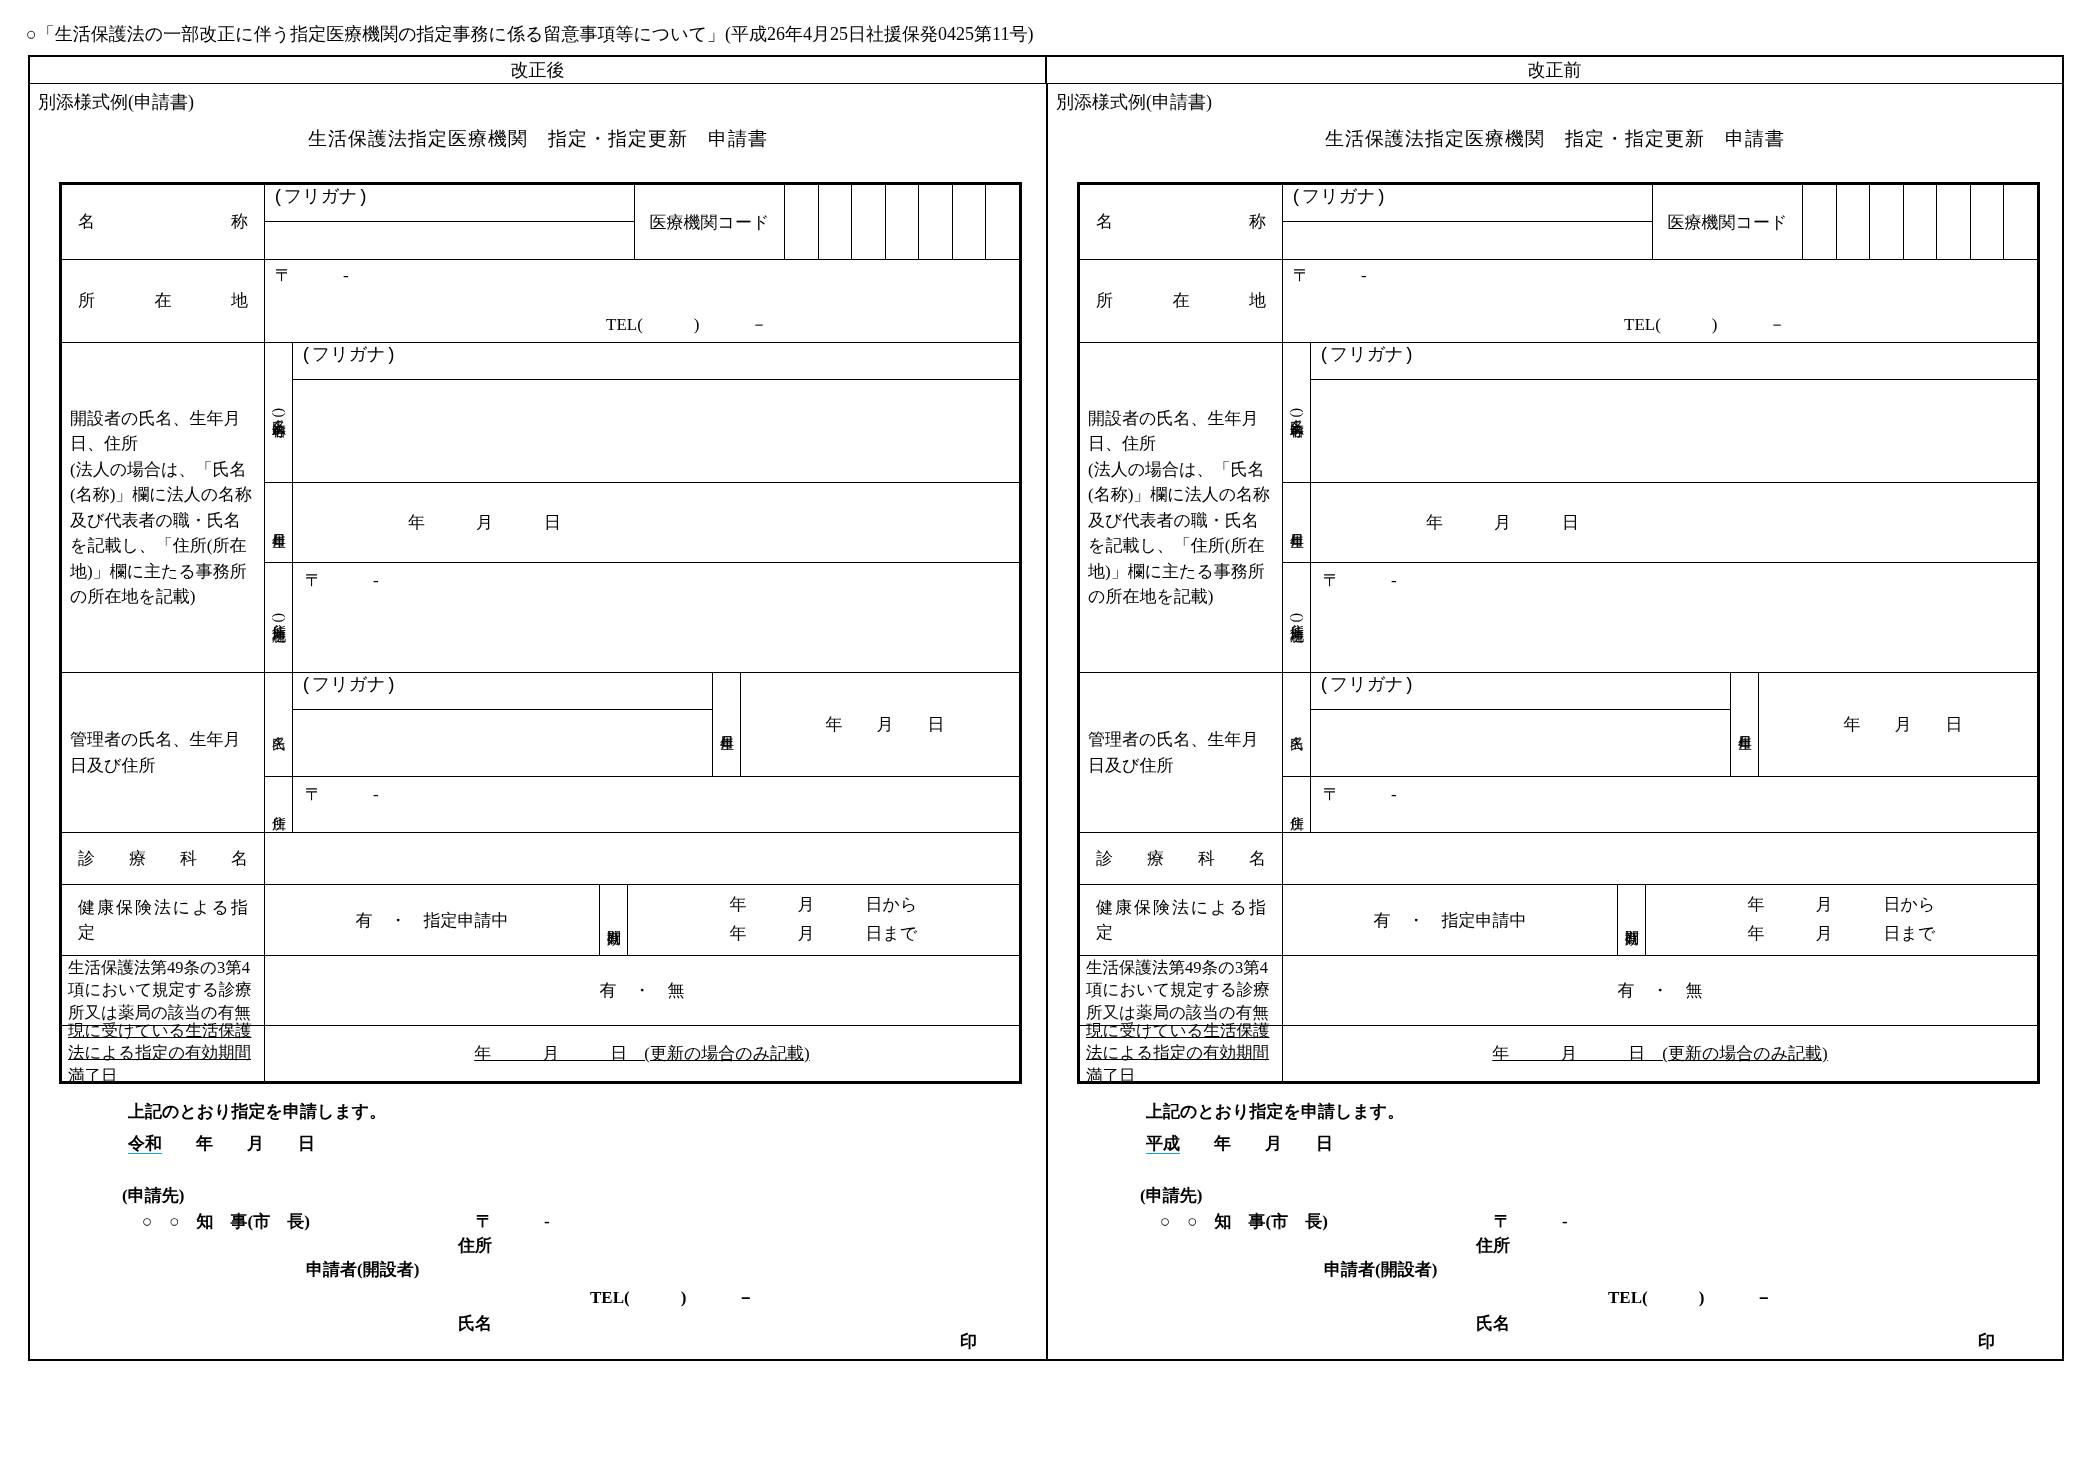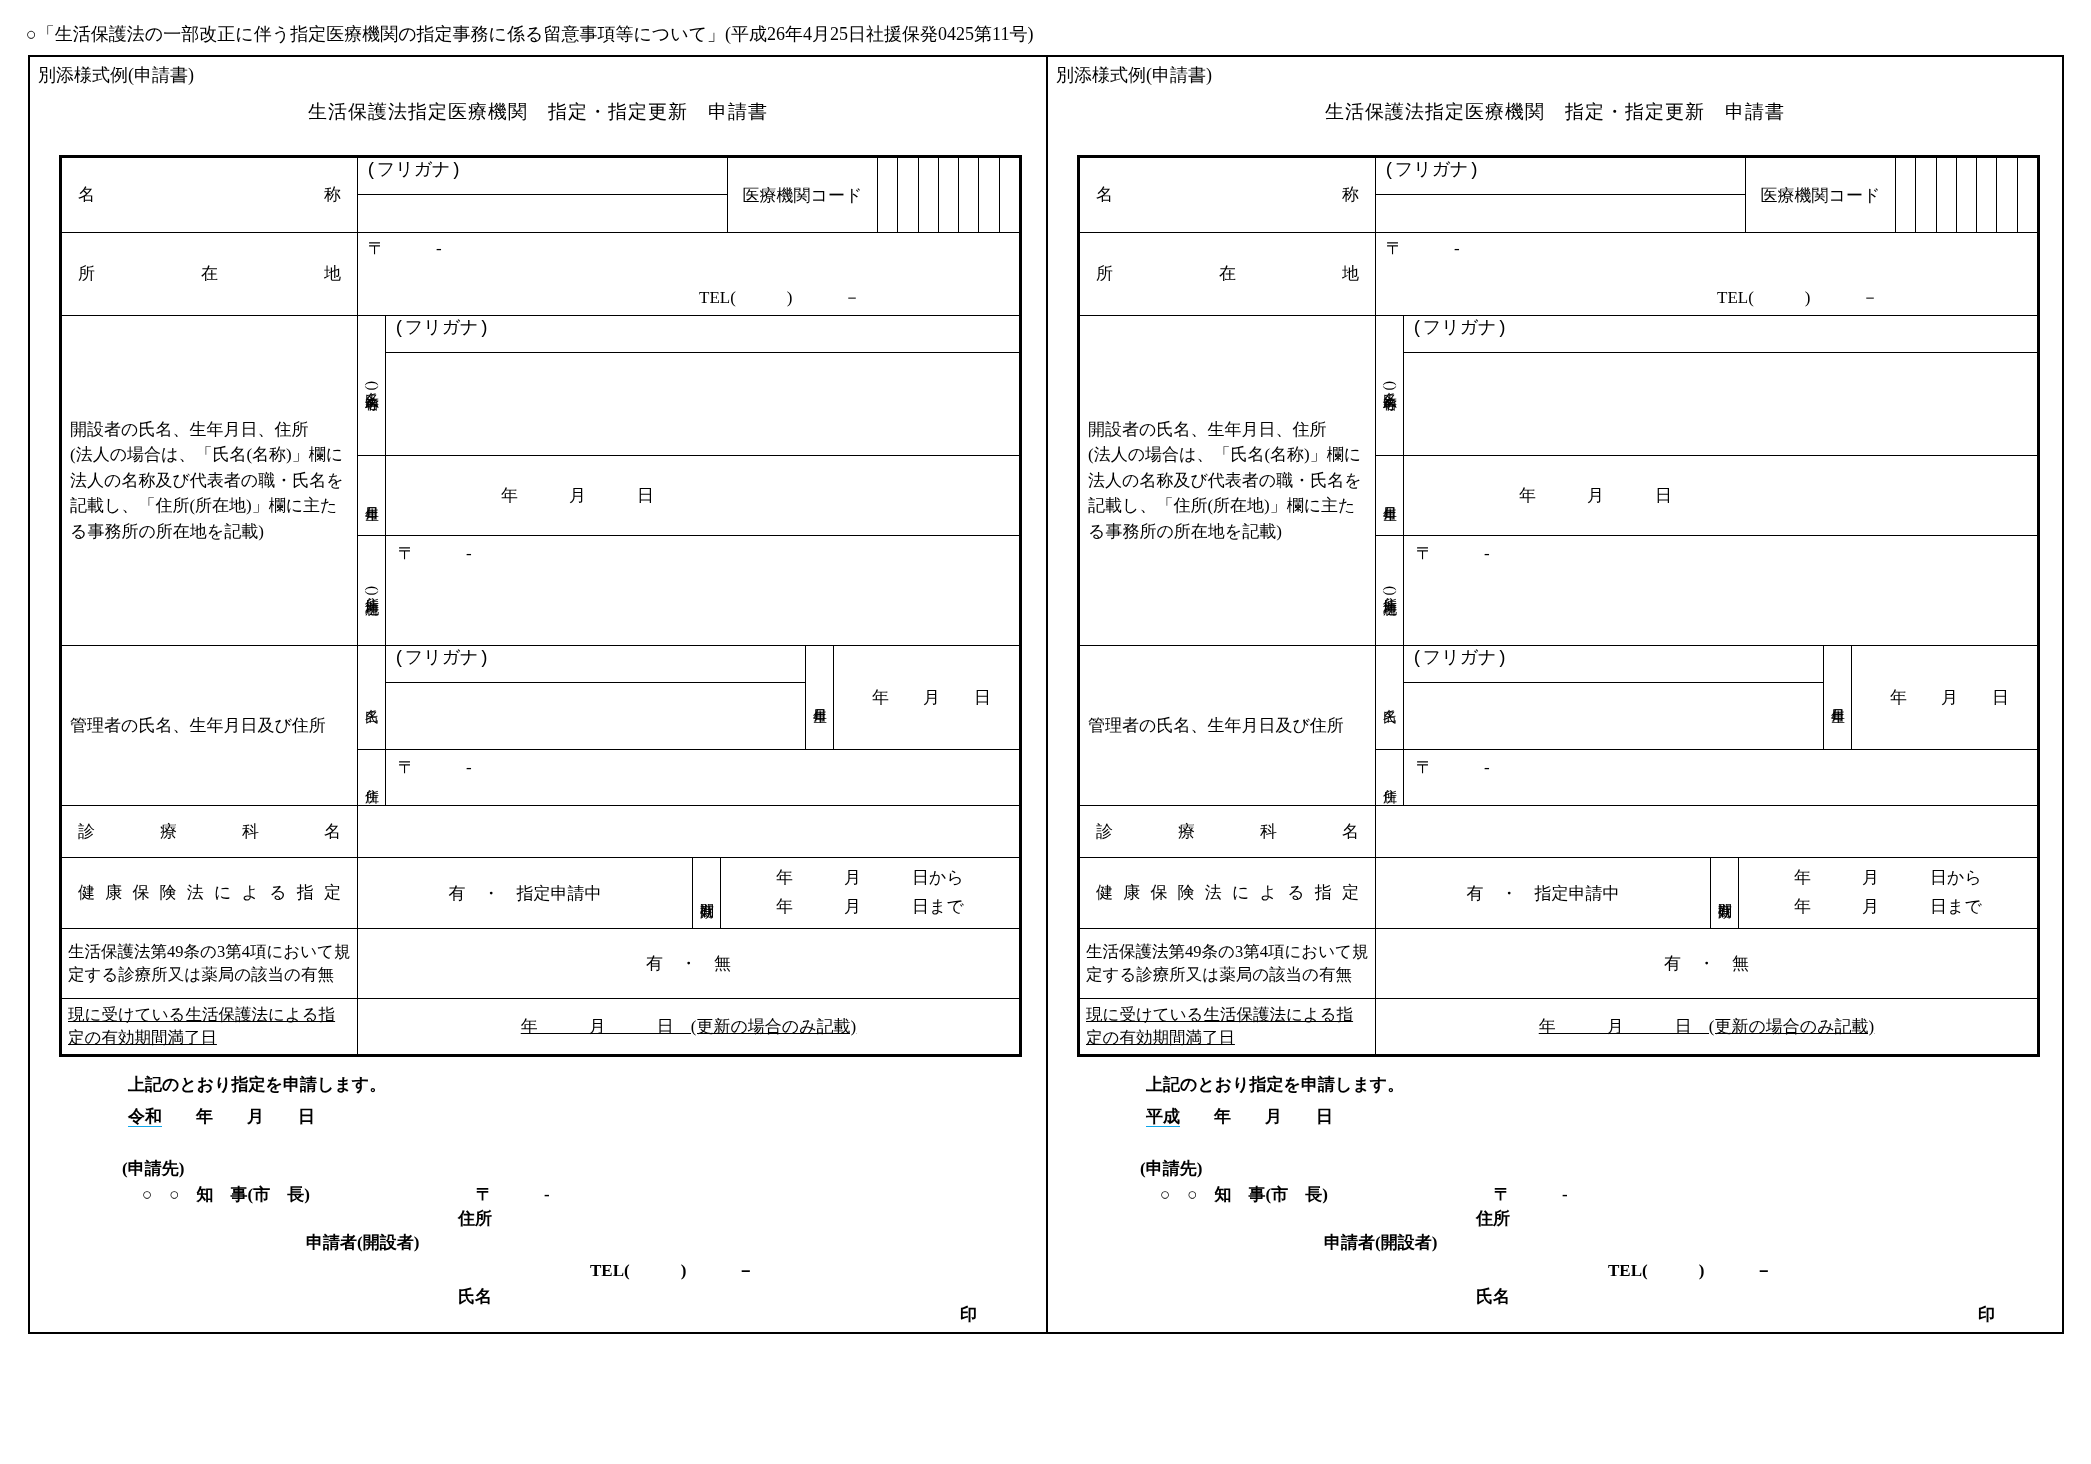--- a/index.html
+++ b/index.html
@@ -90,6 +90,10 @@
 <div class="page-heading">○「生活保護法の一部改正に伴う指定医療機関の指定事務に係る留意事項等について」(平成26年4月25日社援保発0425第11号)</div>
 
 <div class="outer">
+  <div class="outer-header">
+    <div class="hcell">改正後</div>
+    <div class="hcell">改正前</div>
+  </div>
   <div class="outer-body">
 
     <div class="panel">

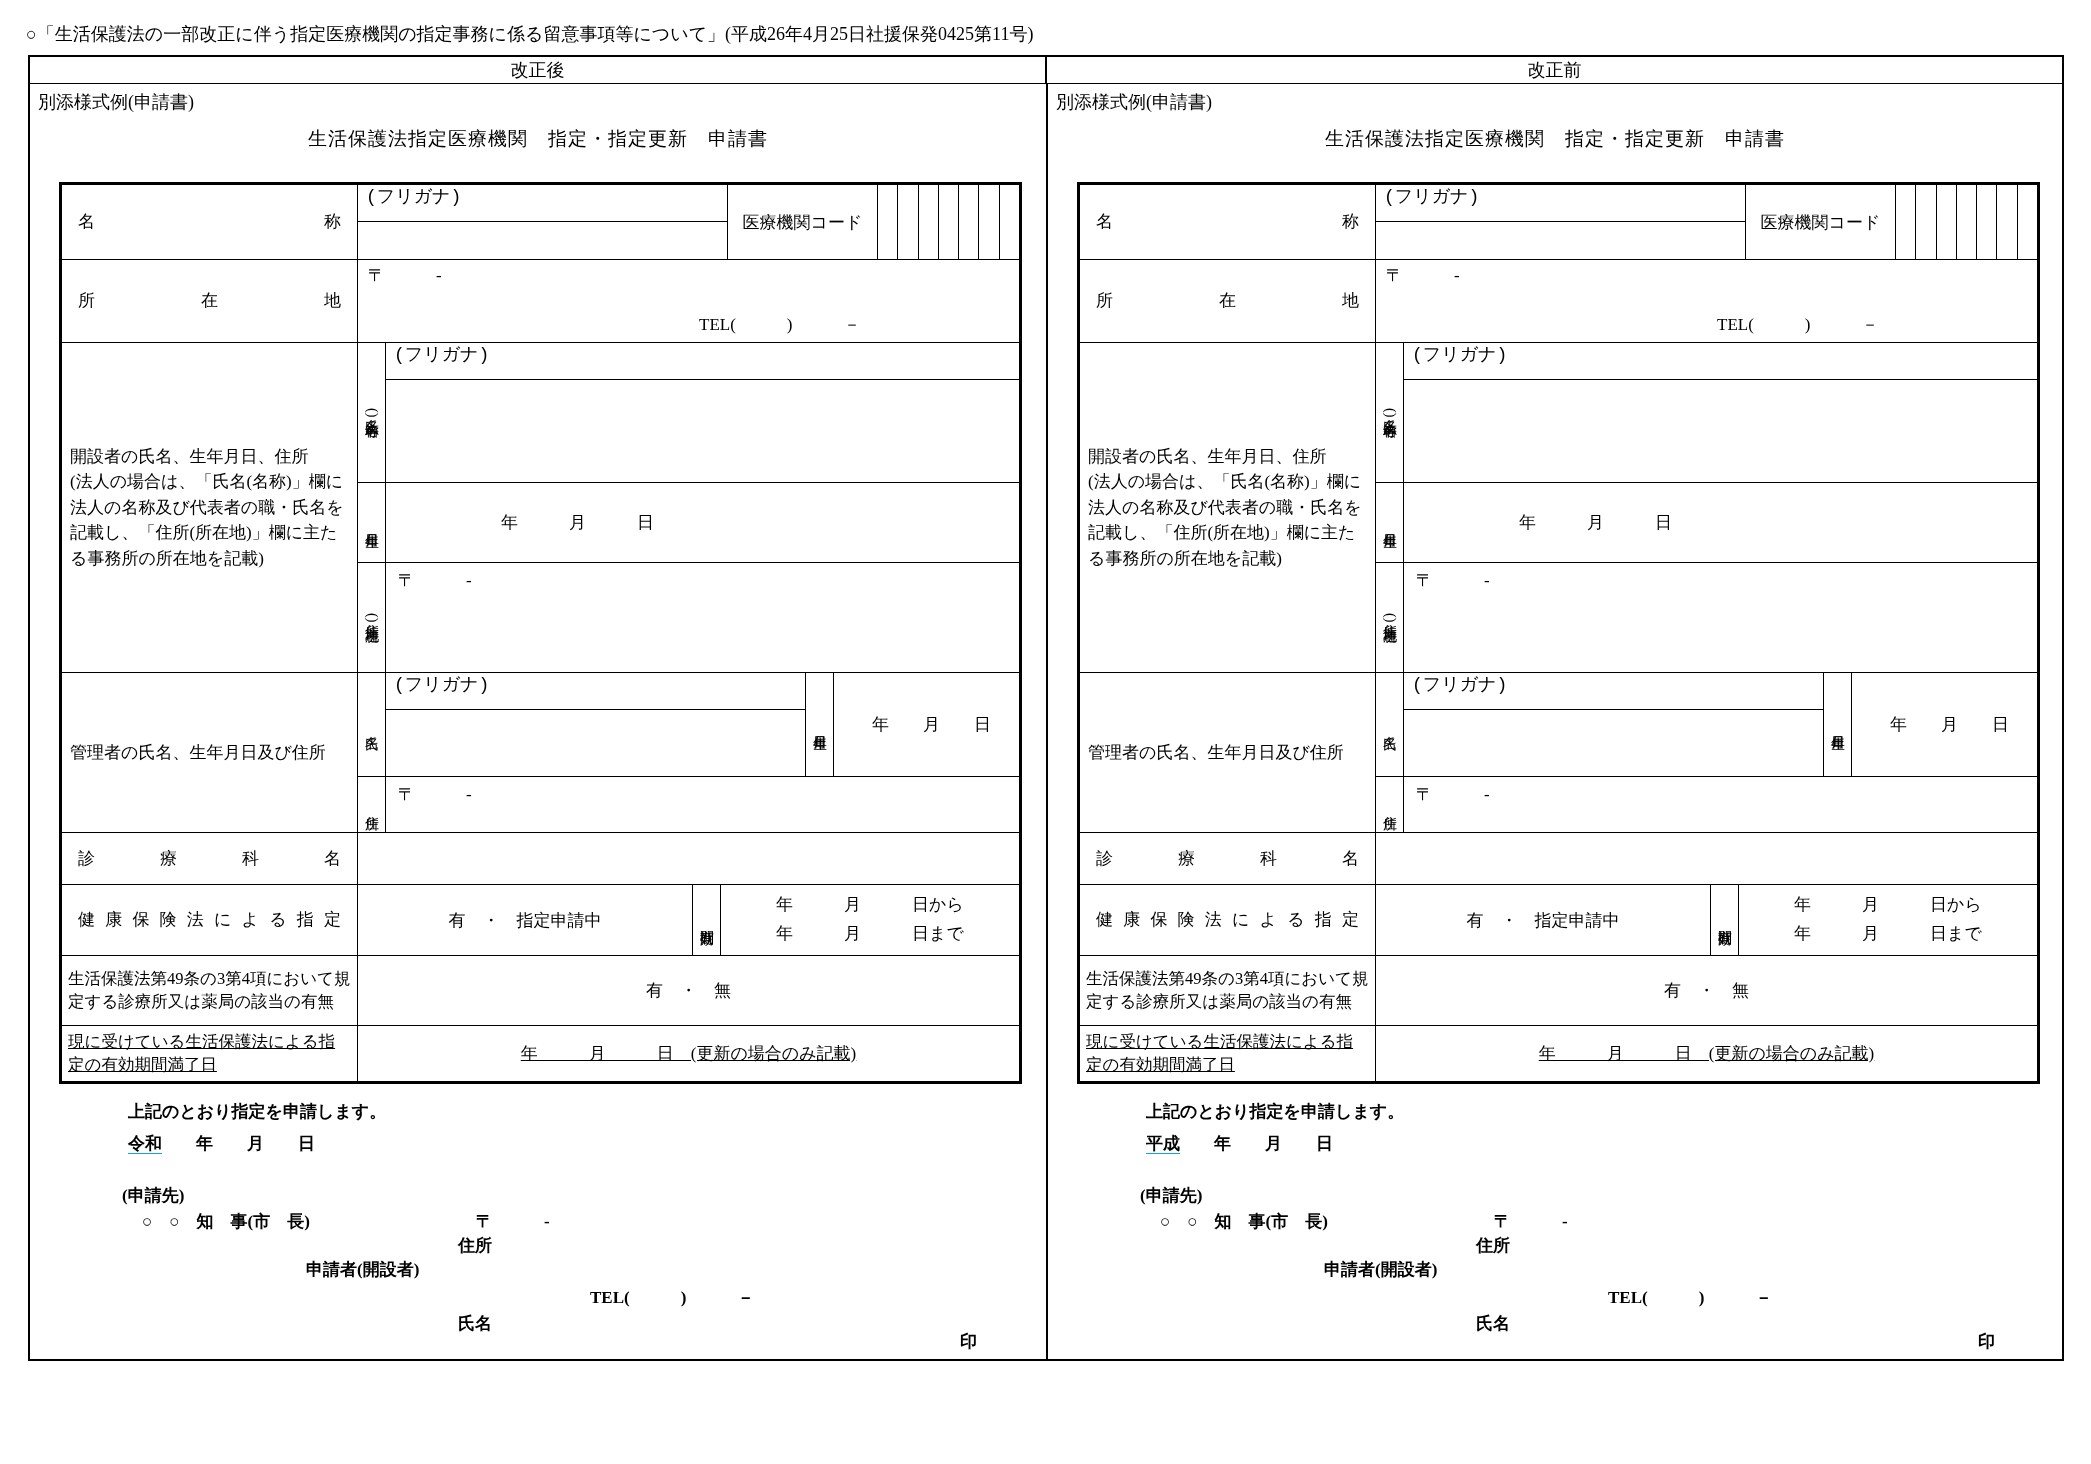--- a/index.html
+++ b/index.html
@@ -22,7 +22,7 @@
   .ftable { margin:30px 0 0 29px; width:963px; border:3px solid #000; }
   .frow { display:flex; border-bottom:1px solid #000; }
   .frow:last-child { border-bottom:none;text-decoration:underline; }
-  .cell-label { width:296px; border-right:1px solid #000; display:flex; flex-direction:column; justify-content:center; padding:4px 8px; line-height:1.5; }
+  .cell-label { width:203px; border-right:1px solid #000; display:flex; flex-direction:column; justify-content:center; padding:4px 8px; line-height:1.5; }
   .spread { display:block; width:100%; text-align:justify; text-align-last:justify; padding:0 8px; }
   .strip { border-right:1px solid #000; writing-mode:vertical-rl; text-orientation:mixed; display:flex; align-items:center; justify-content:center; font-size:14px; line-height:1; text-align:center; padding:2px 0; }
   .furigana-band { height:37px; border-bottom:1px solid #000; font-size:18px; padding:3px 0 0 8px; line-height:1;font-family:Liberation Mono, monospace; }

